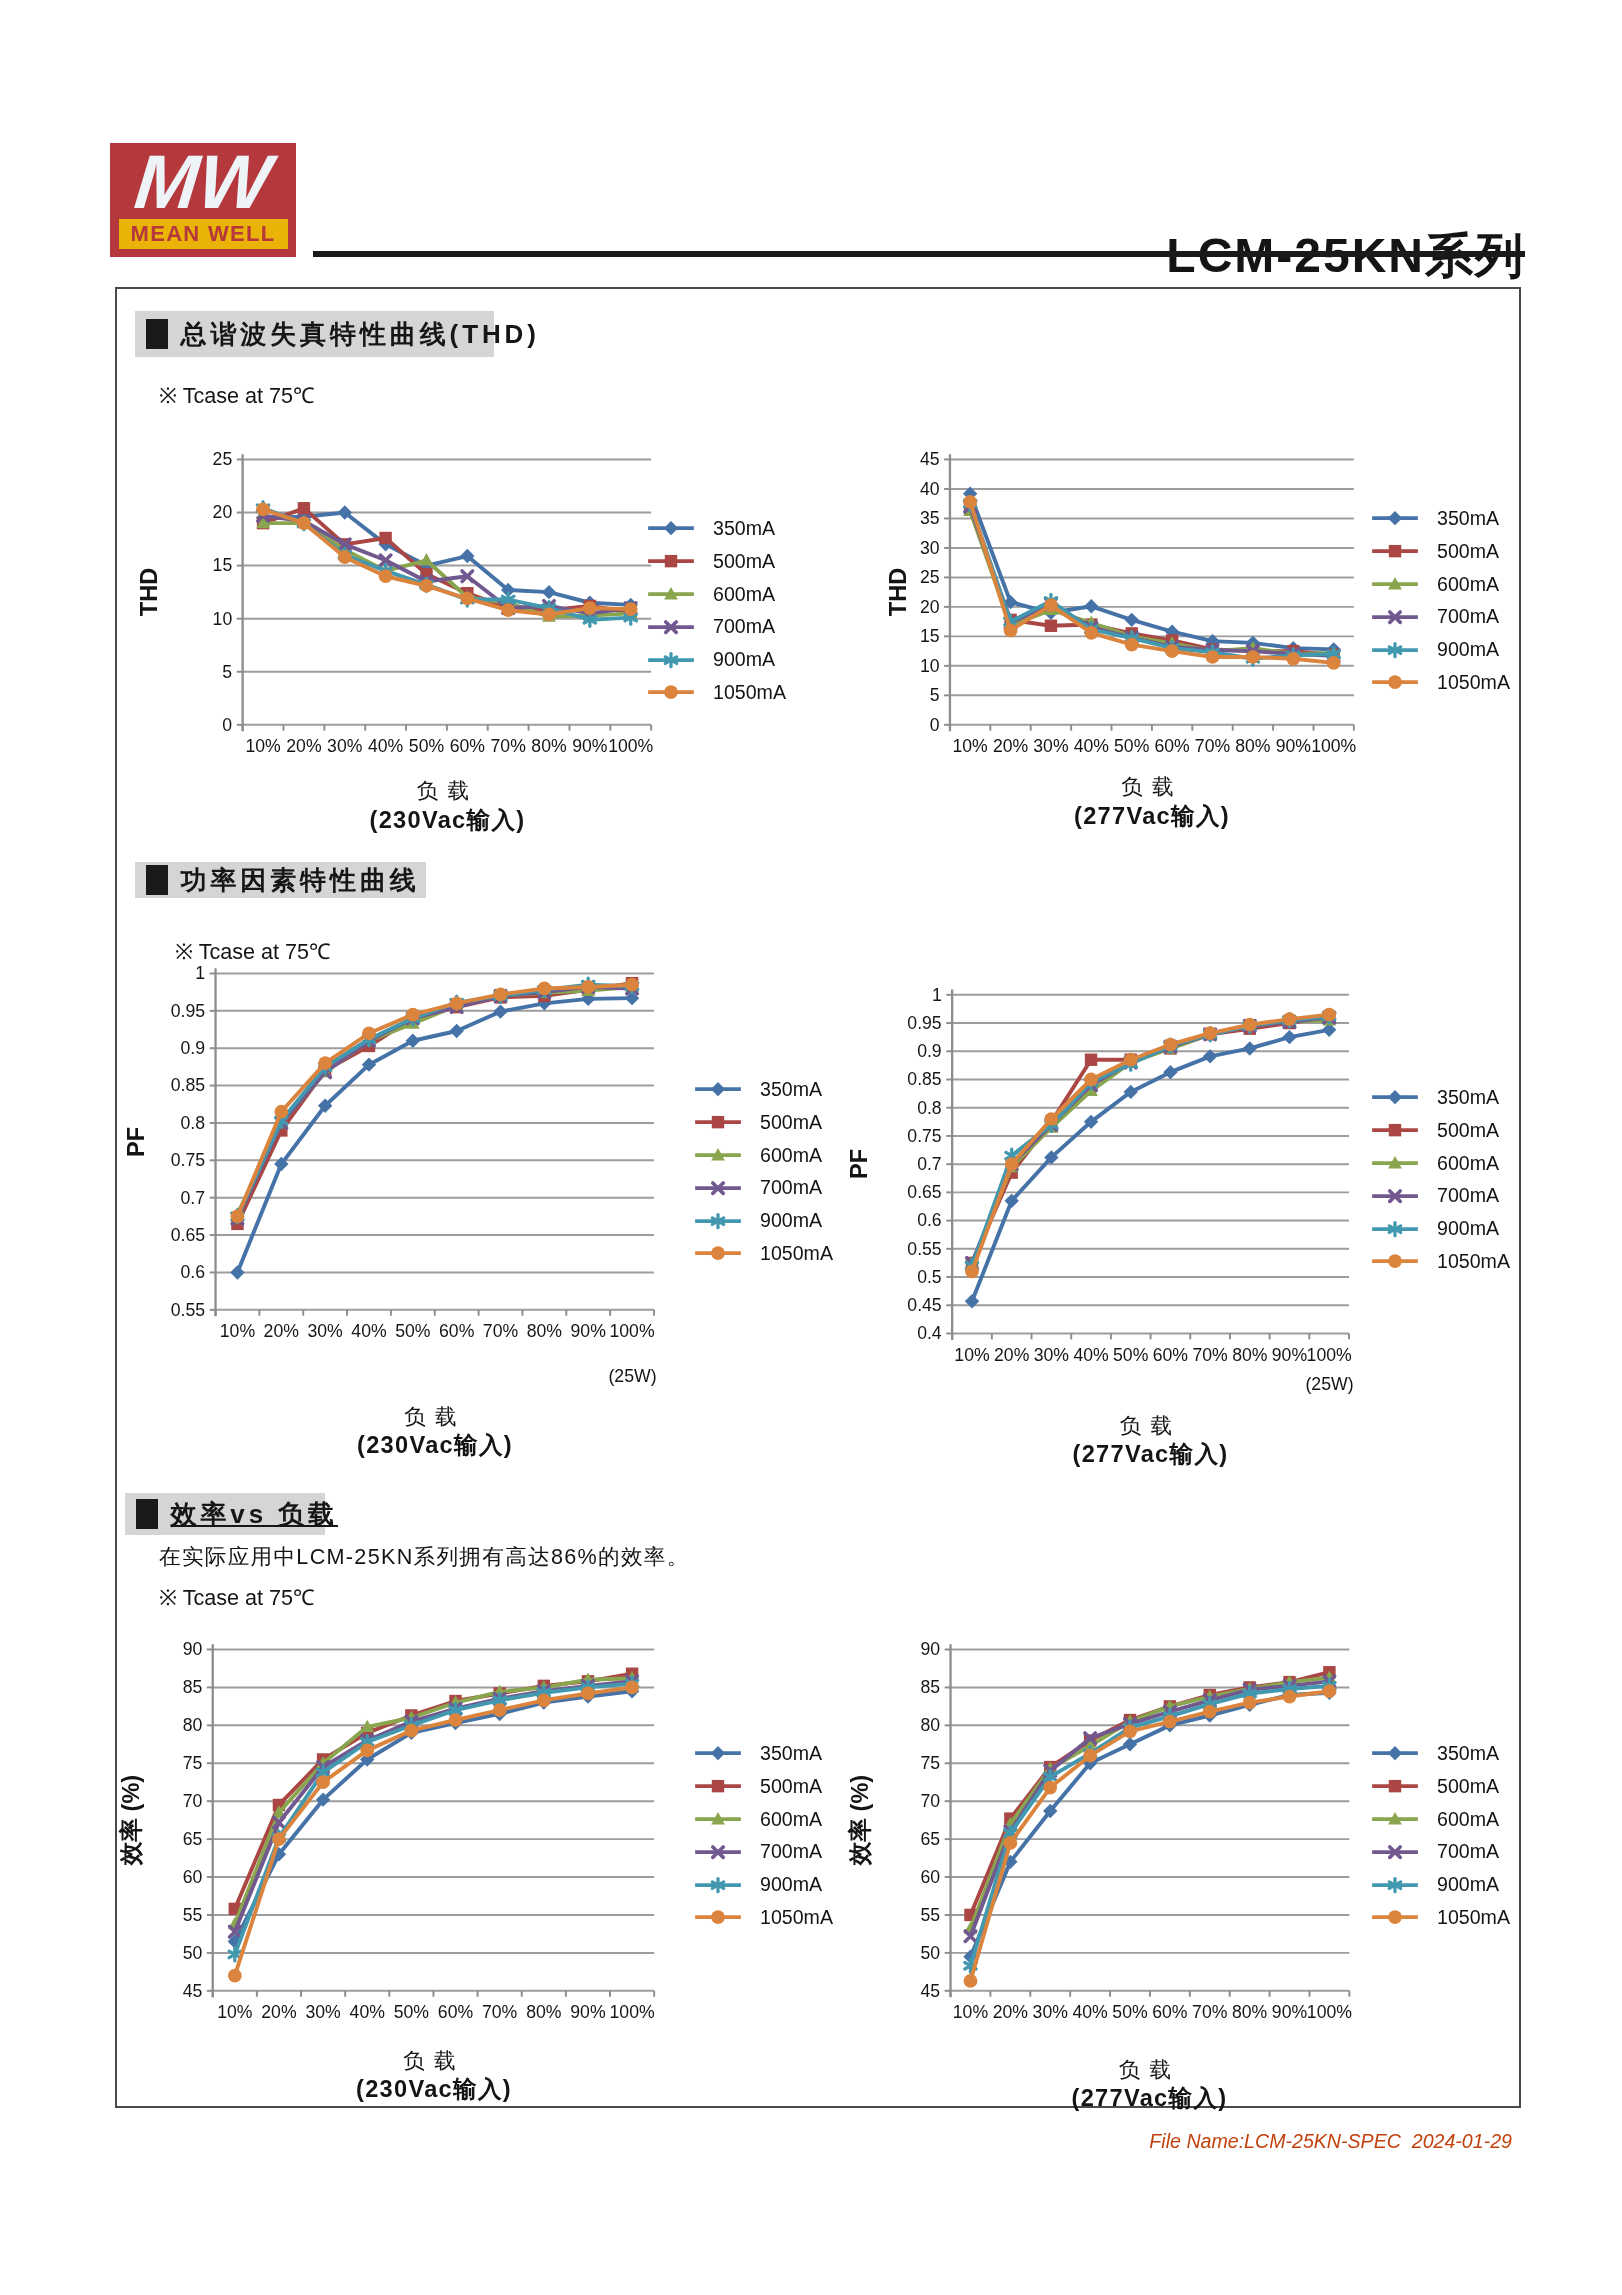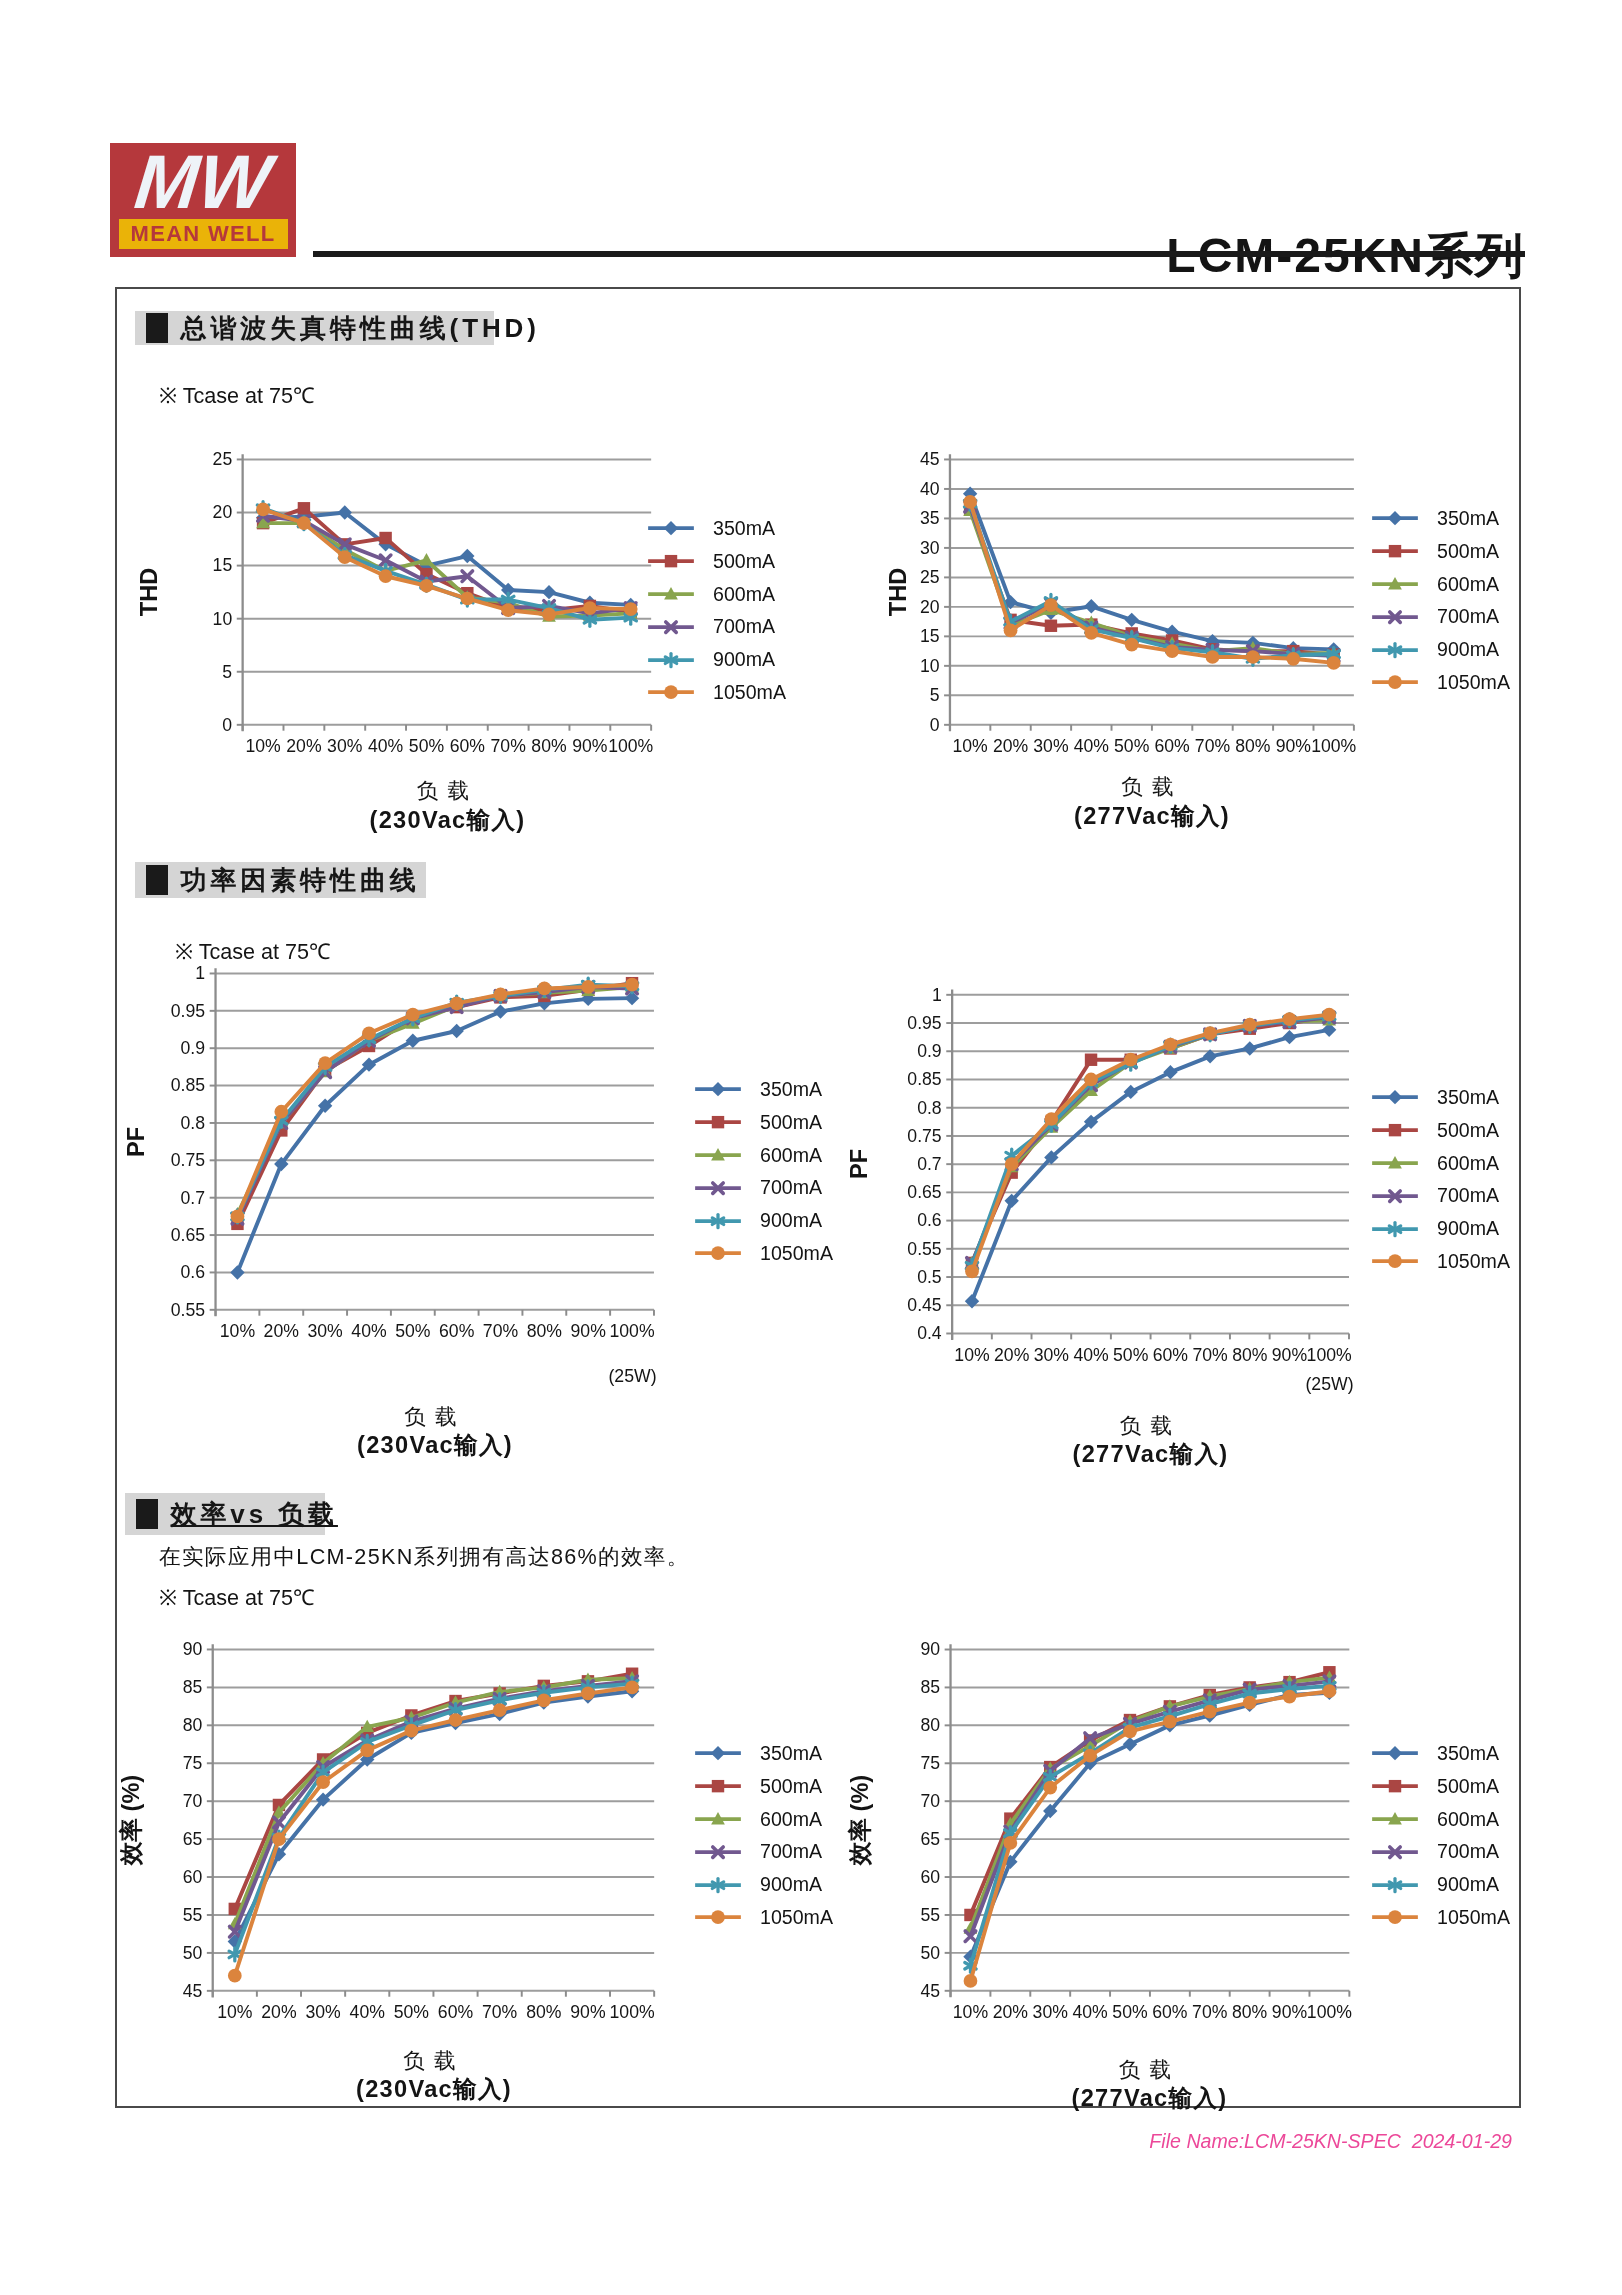--- a/index.html
+++ b/index.html
@@ -53,7 +53,7 @@
 
   <div class="frame"></div>
 
-  <div class="sec" style="left:135px;top:311px;width:359px;height:34px;">
+  <div class="sec" style="left:135px;top:311px;width:359px;height:46px;">
     <span class="bullet"></span>
     <span>总谐波失真特性曲线(THD)</span>
   </div>

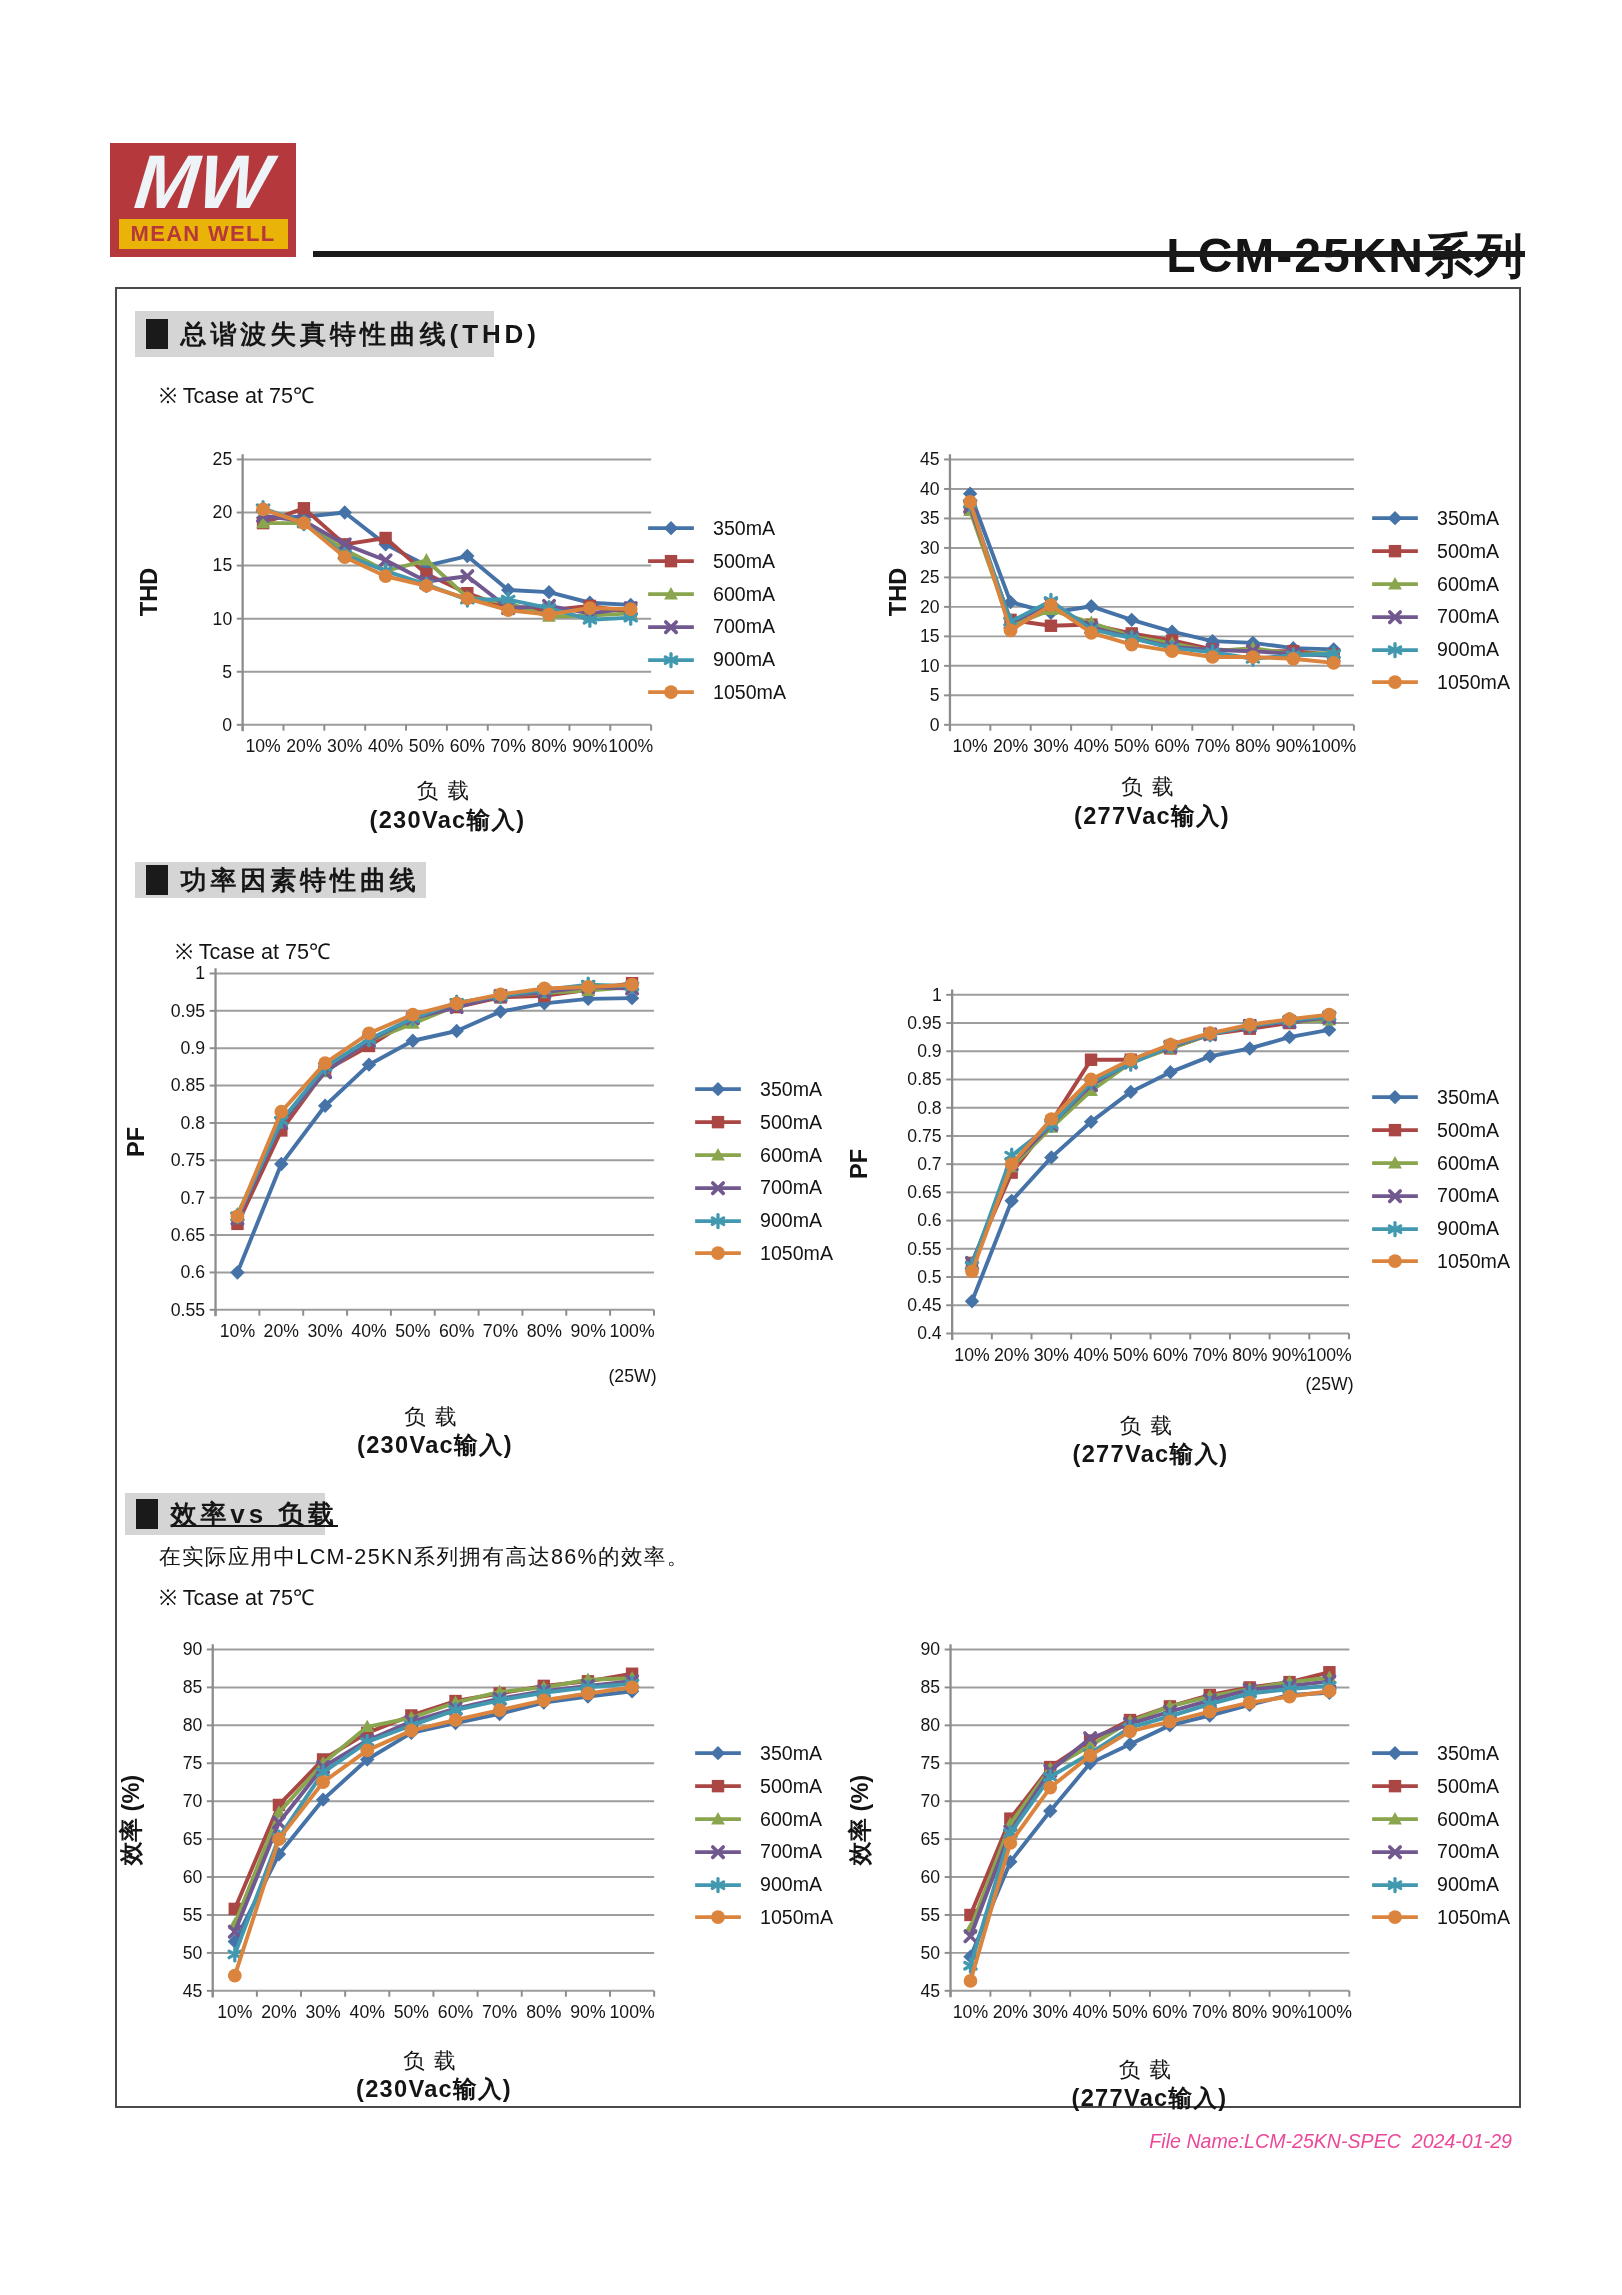--- a/index.html
+++ b/index.html
@@ -35,7 +35,7 @@
   .legend{position:absolute;}
   .lg-row{display:flex;align-items:center;margin-bottom:9.8px;}
   .lg-label{font-size:19.6px;margin-left:19px;white-space:nowrap;}
-  .footer{position:absolute;right:111px;top:2130px;font-style:italic;font-size:19.6px;color:#ec4899;white-space:pre;}
+  .footer{position:absolute;right:111px;top:2130px;font-style:italic;font-size:19.6px;color:#c2410c;white-space:pre;}
 </style>
 </head>
 <body>

